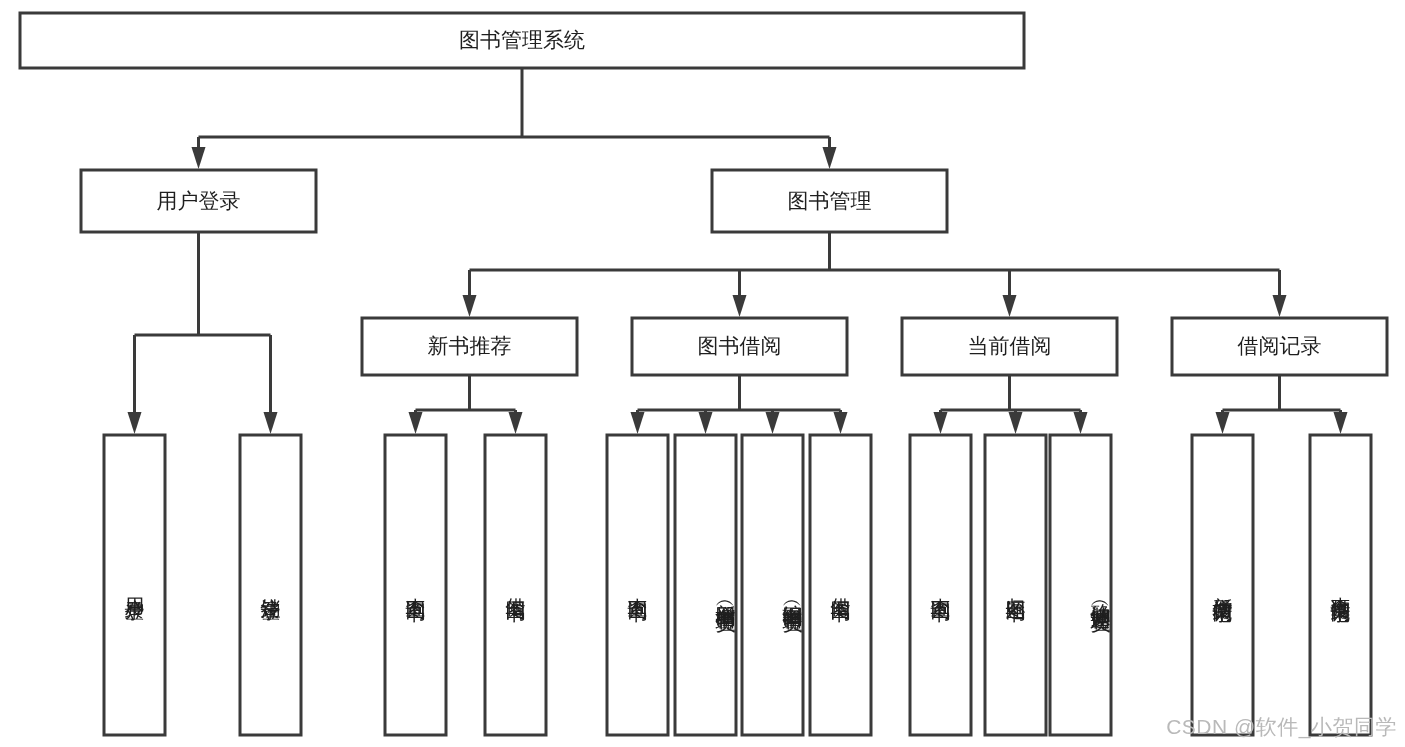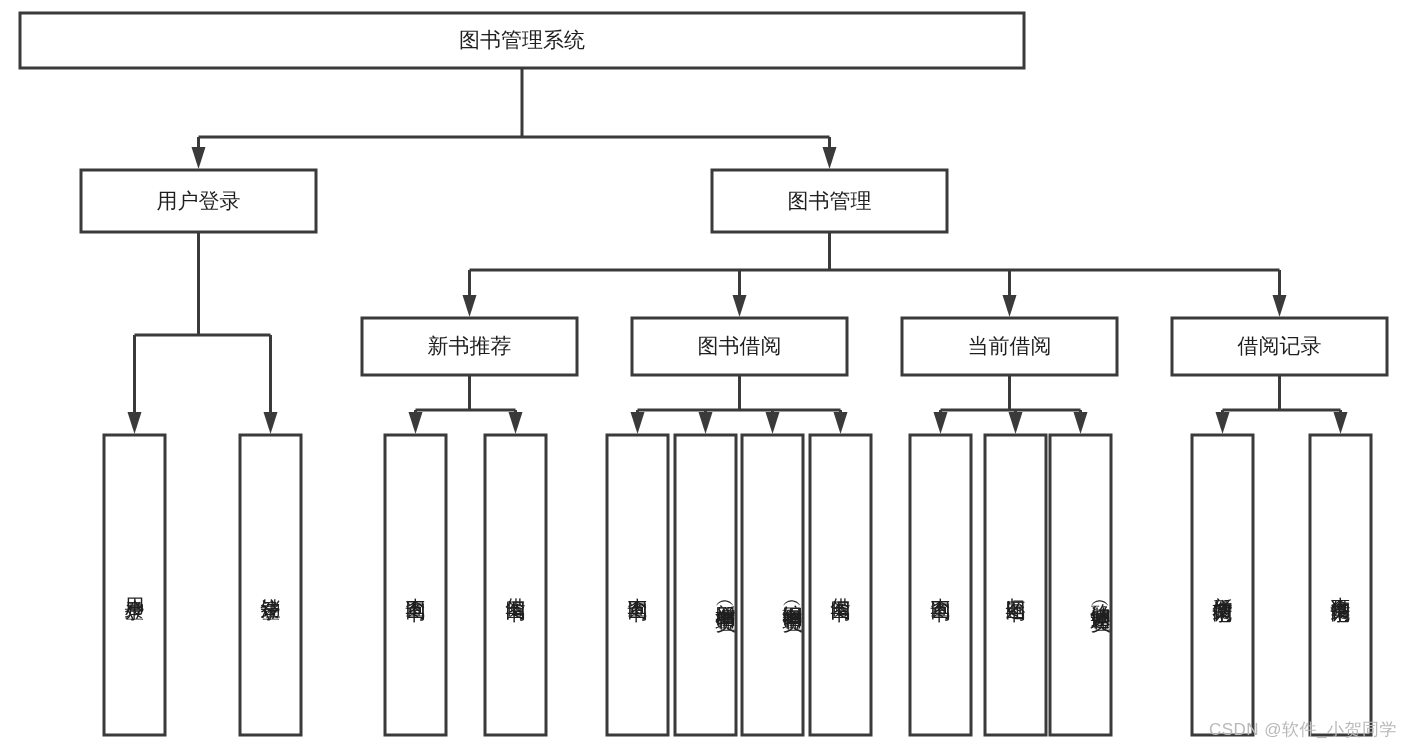--- a/index.html
+++ b/index.html
@@ -42,7 +42,7 @@
     position:absolute;
     right:8px;bottom:6px;
     font-family:"Liberation Sans","DejaVu Sans",sans-serif;
-    font-size:17px;
+    font-size:21px;
     color:#b9b9b9;
     white-space:nowrap;
     letter-spacing:0.5px;

